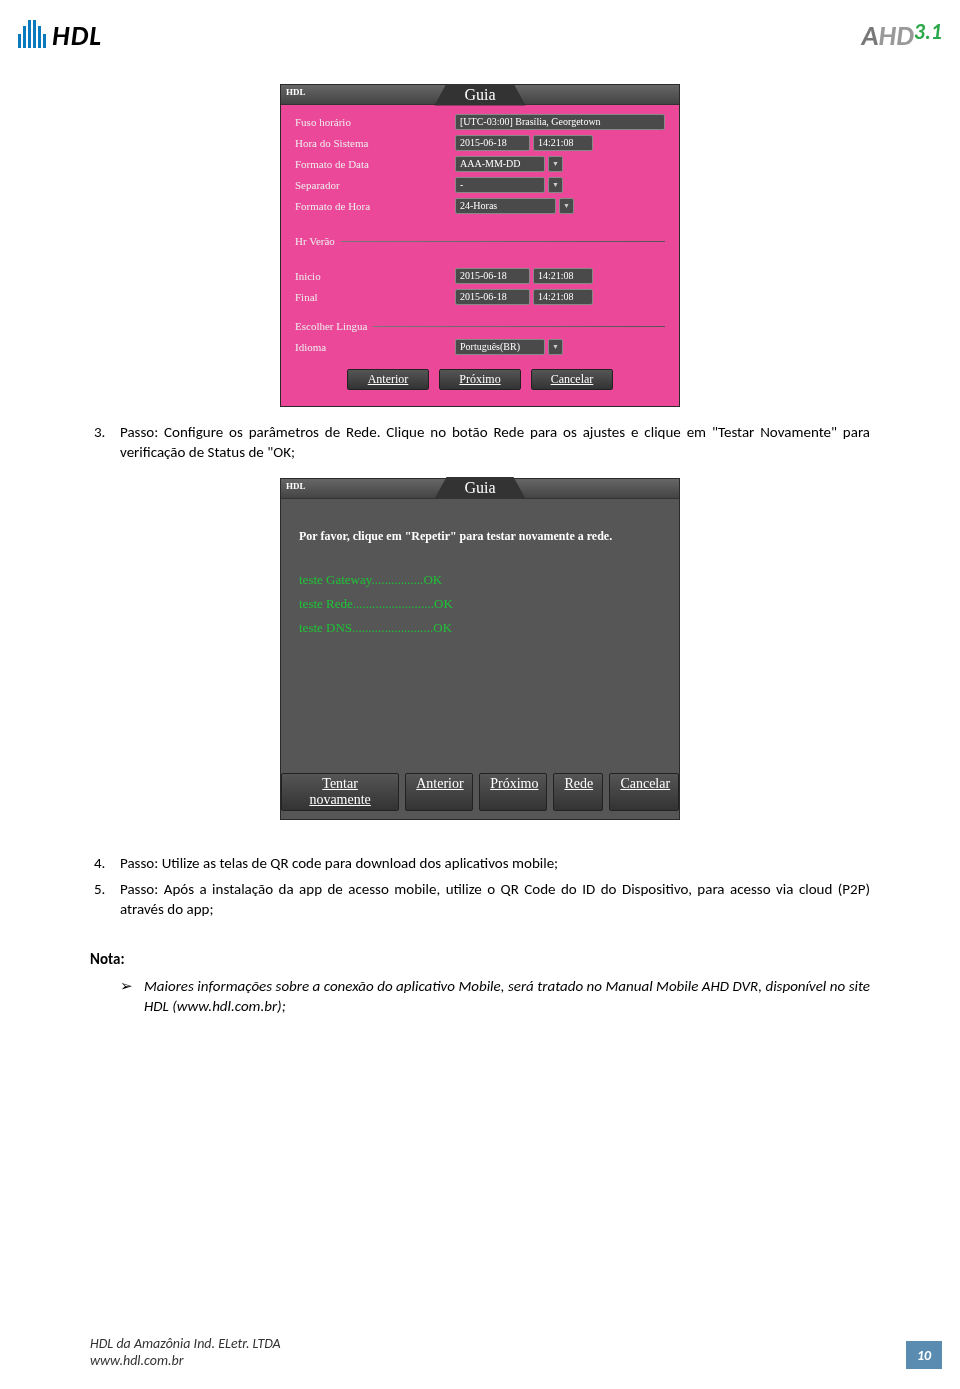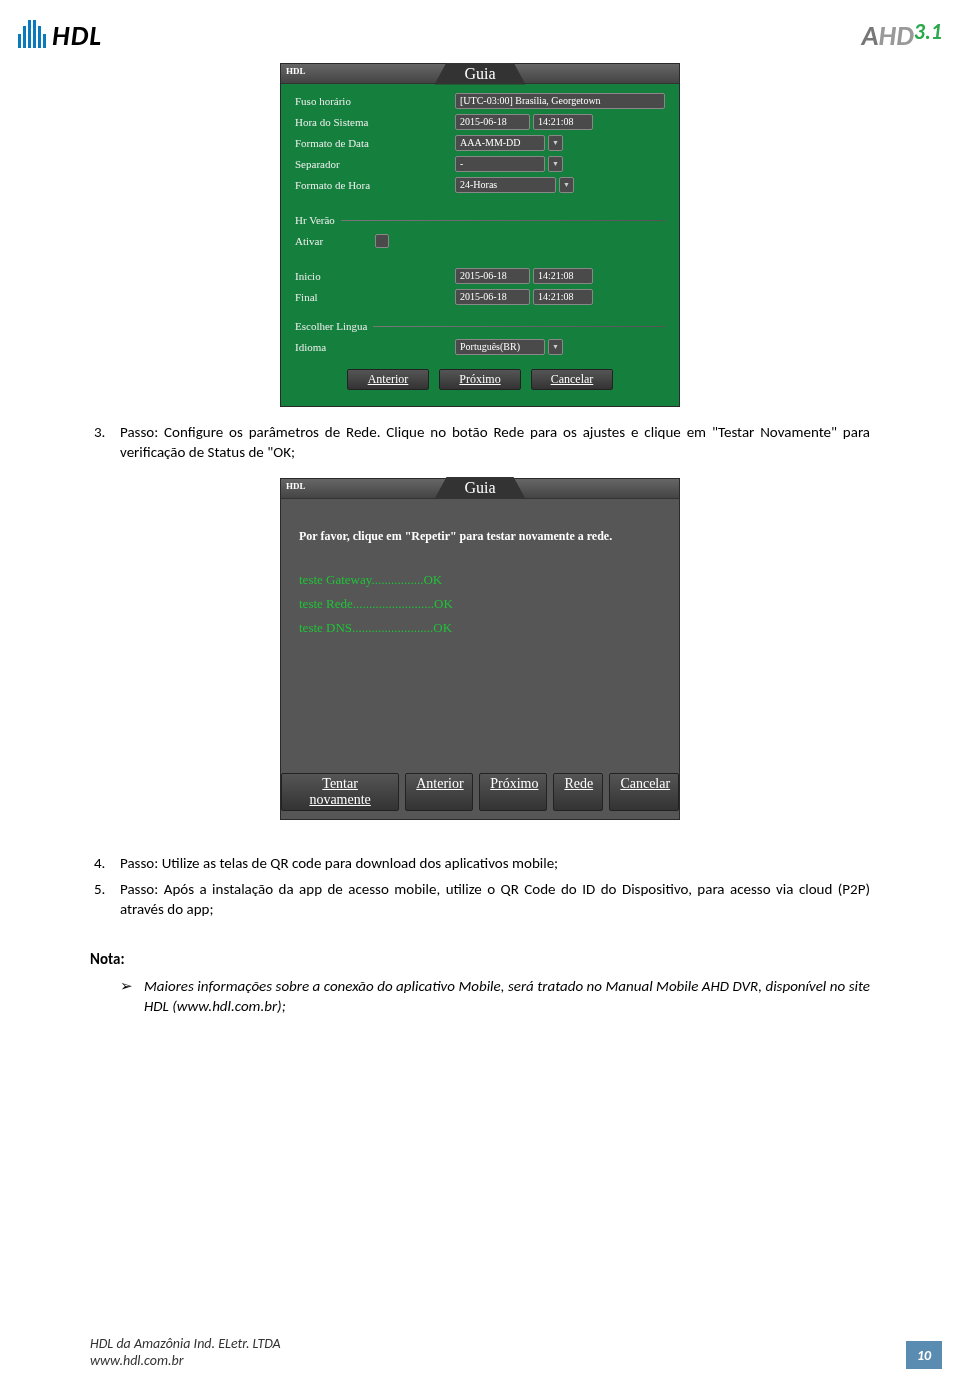--- a/index.html
+++ b/index.html
@@ -11,7 +11,7 @@
     position: relative;
   }
   .page {
-    padding: 3px 90px 30px 90px;
+    padding: 24px 90px 30px 90px;
     min-height: 1389px;
     position: relative;
   }

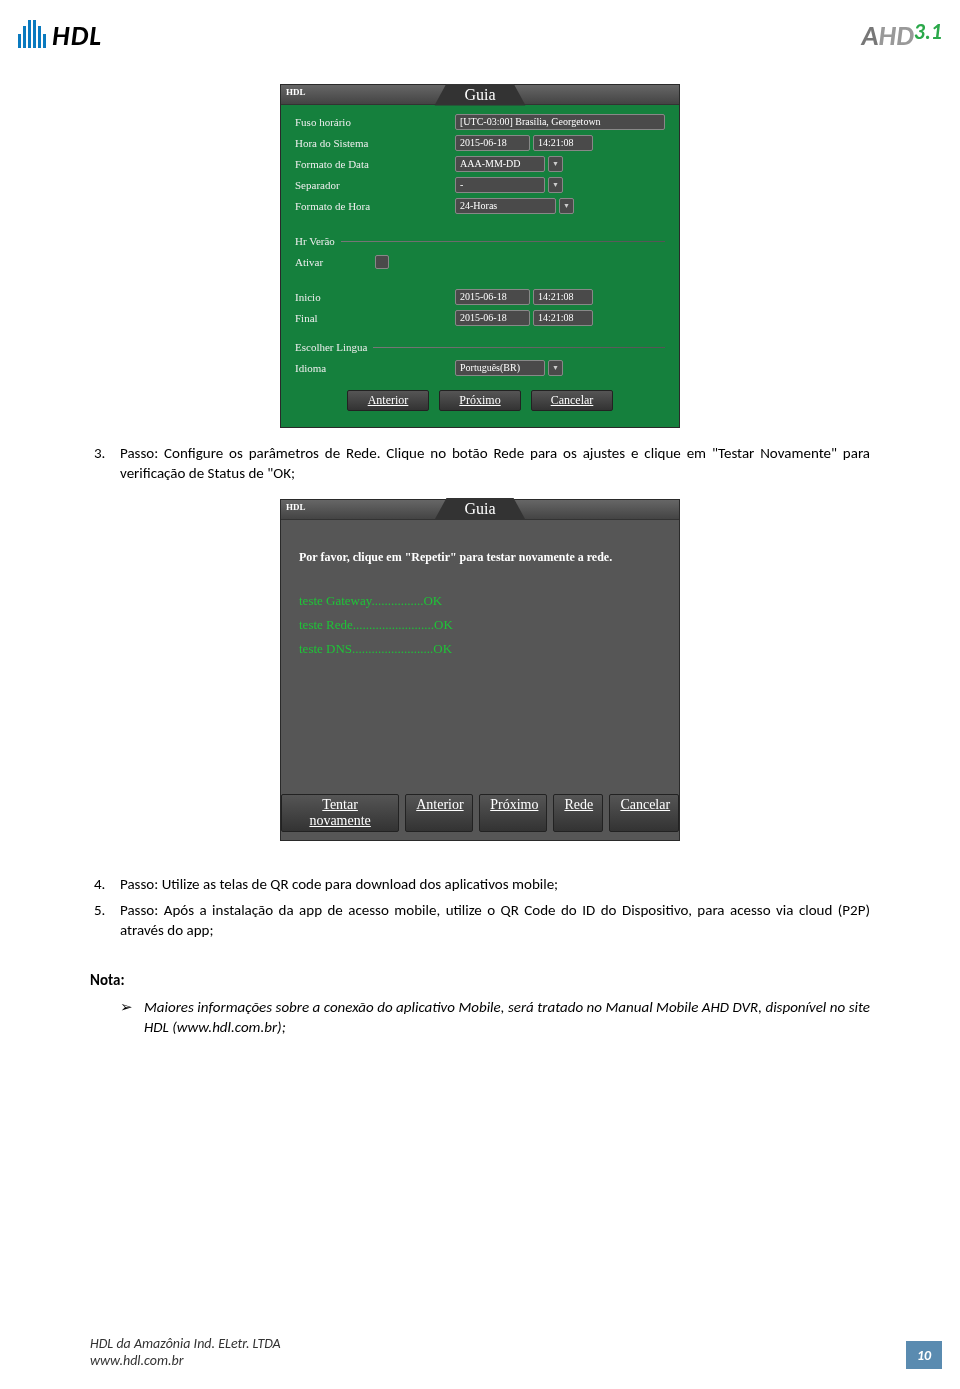--- a/index.html
+++ b/index.html
@@ -77,7 +77,7 @@
     clip-path: polygon(12px 0, calc(100% - 12px) 0, 100% 100%, 0 100%);
     text-align: center;
   }
-  .ss-body { padding: 8px 14px 10px 14px; background: #15803d; }
+  .ss-body { padding: 8px 14px 10px 14px; background: #ec4899; }
   .ss-row { display: flex; align-items: center; margin-bottom: 3px; height: 18px; }
   .ss-label { width: 160px; color: #eee; }
   .ss-field {

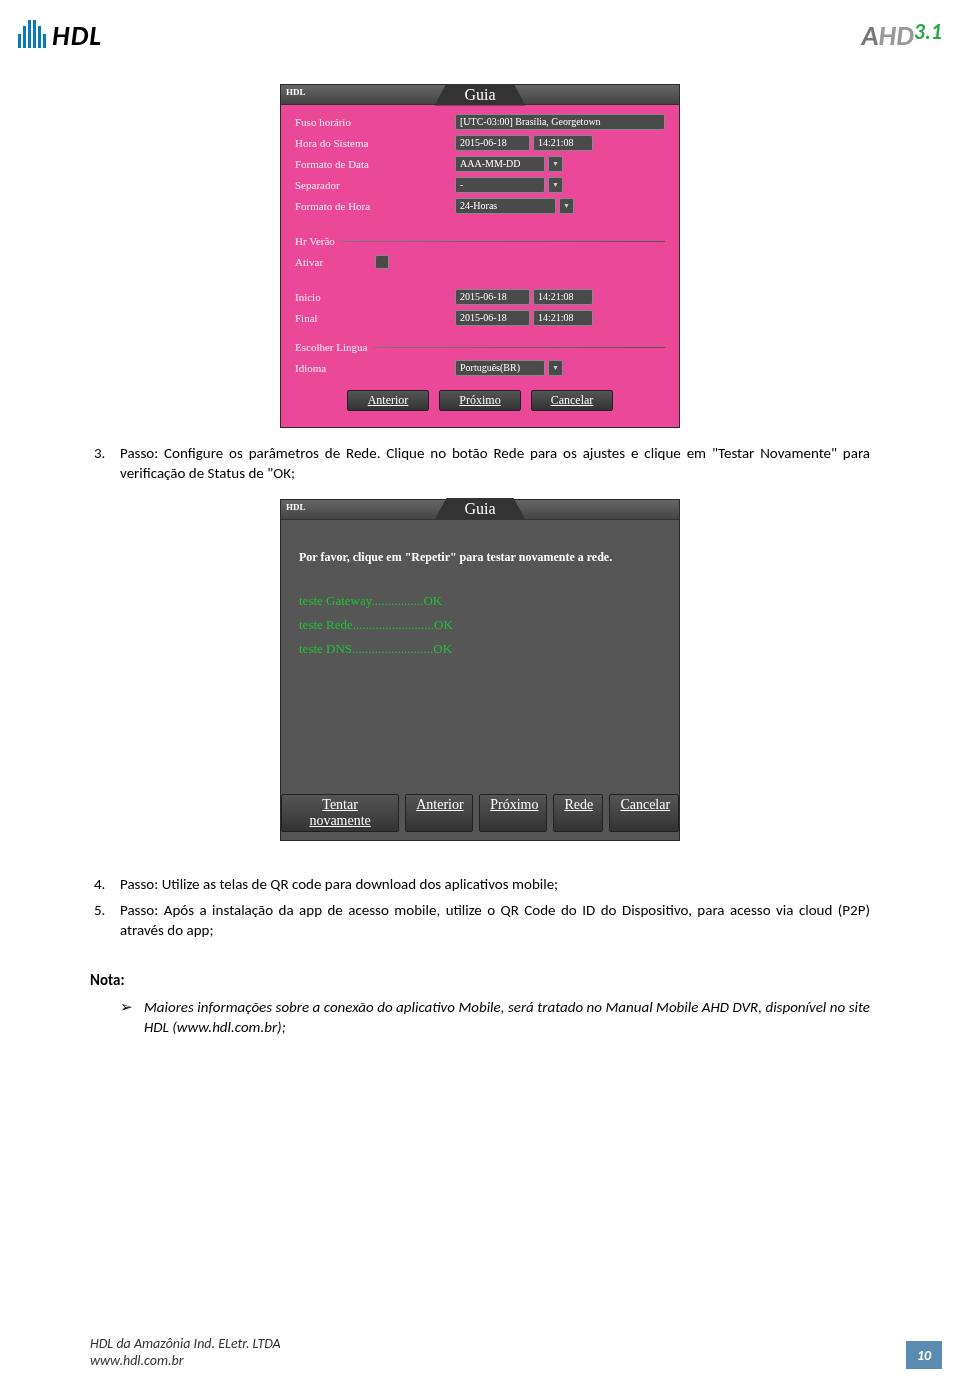--- a/index.html
+++ b/index.html
@@ -229,10 +229,6 @@
         <div class="ss-label" style="width:auto">Hr Verão</div>
         <div class="ss-sep"></div>
       </div>
-      <div class="ss-row">
-        <div class="ss-label" style="width:80px">Ativar</div>
-        <div class="ss-check"></div>
-      </div>
       <div class="ss-spacer"></div>
       <div class="ss-row">
         <div class="ss-label">Inicio</div>

